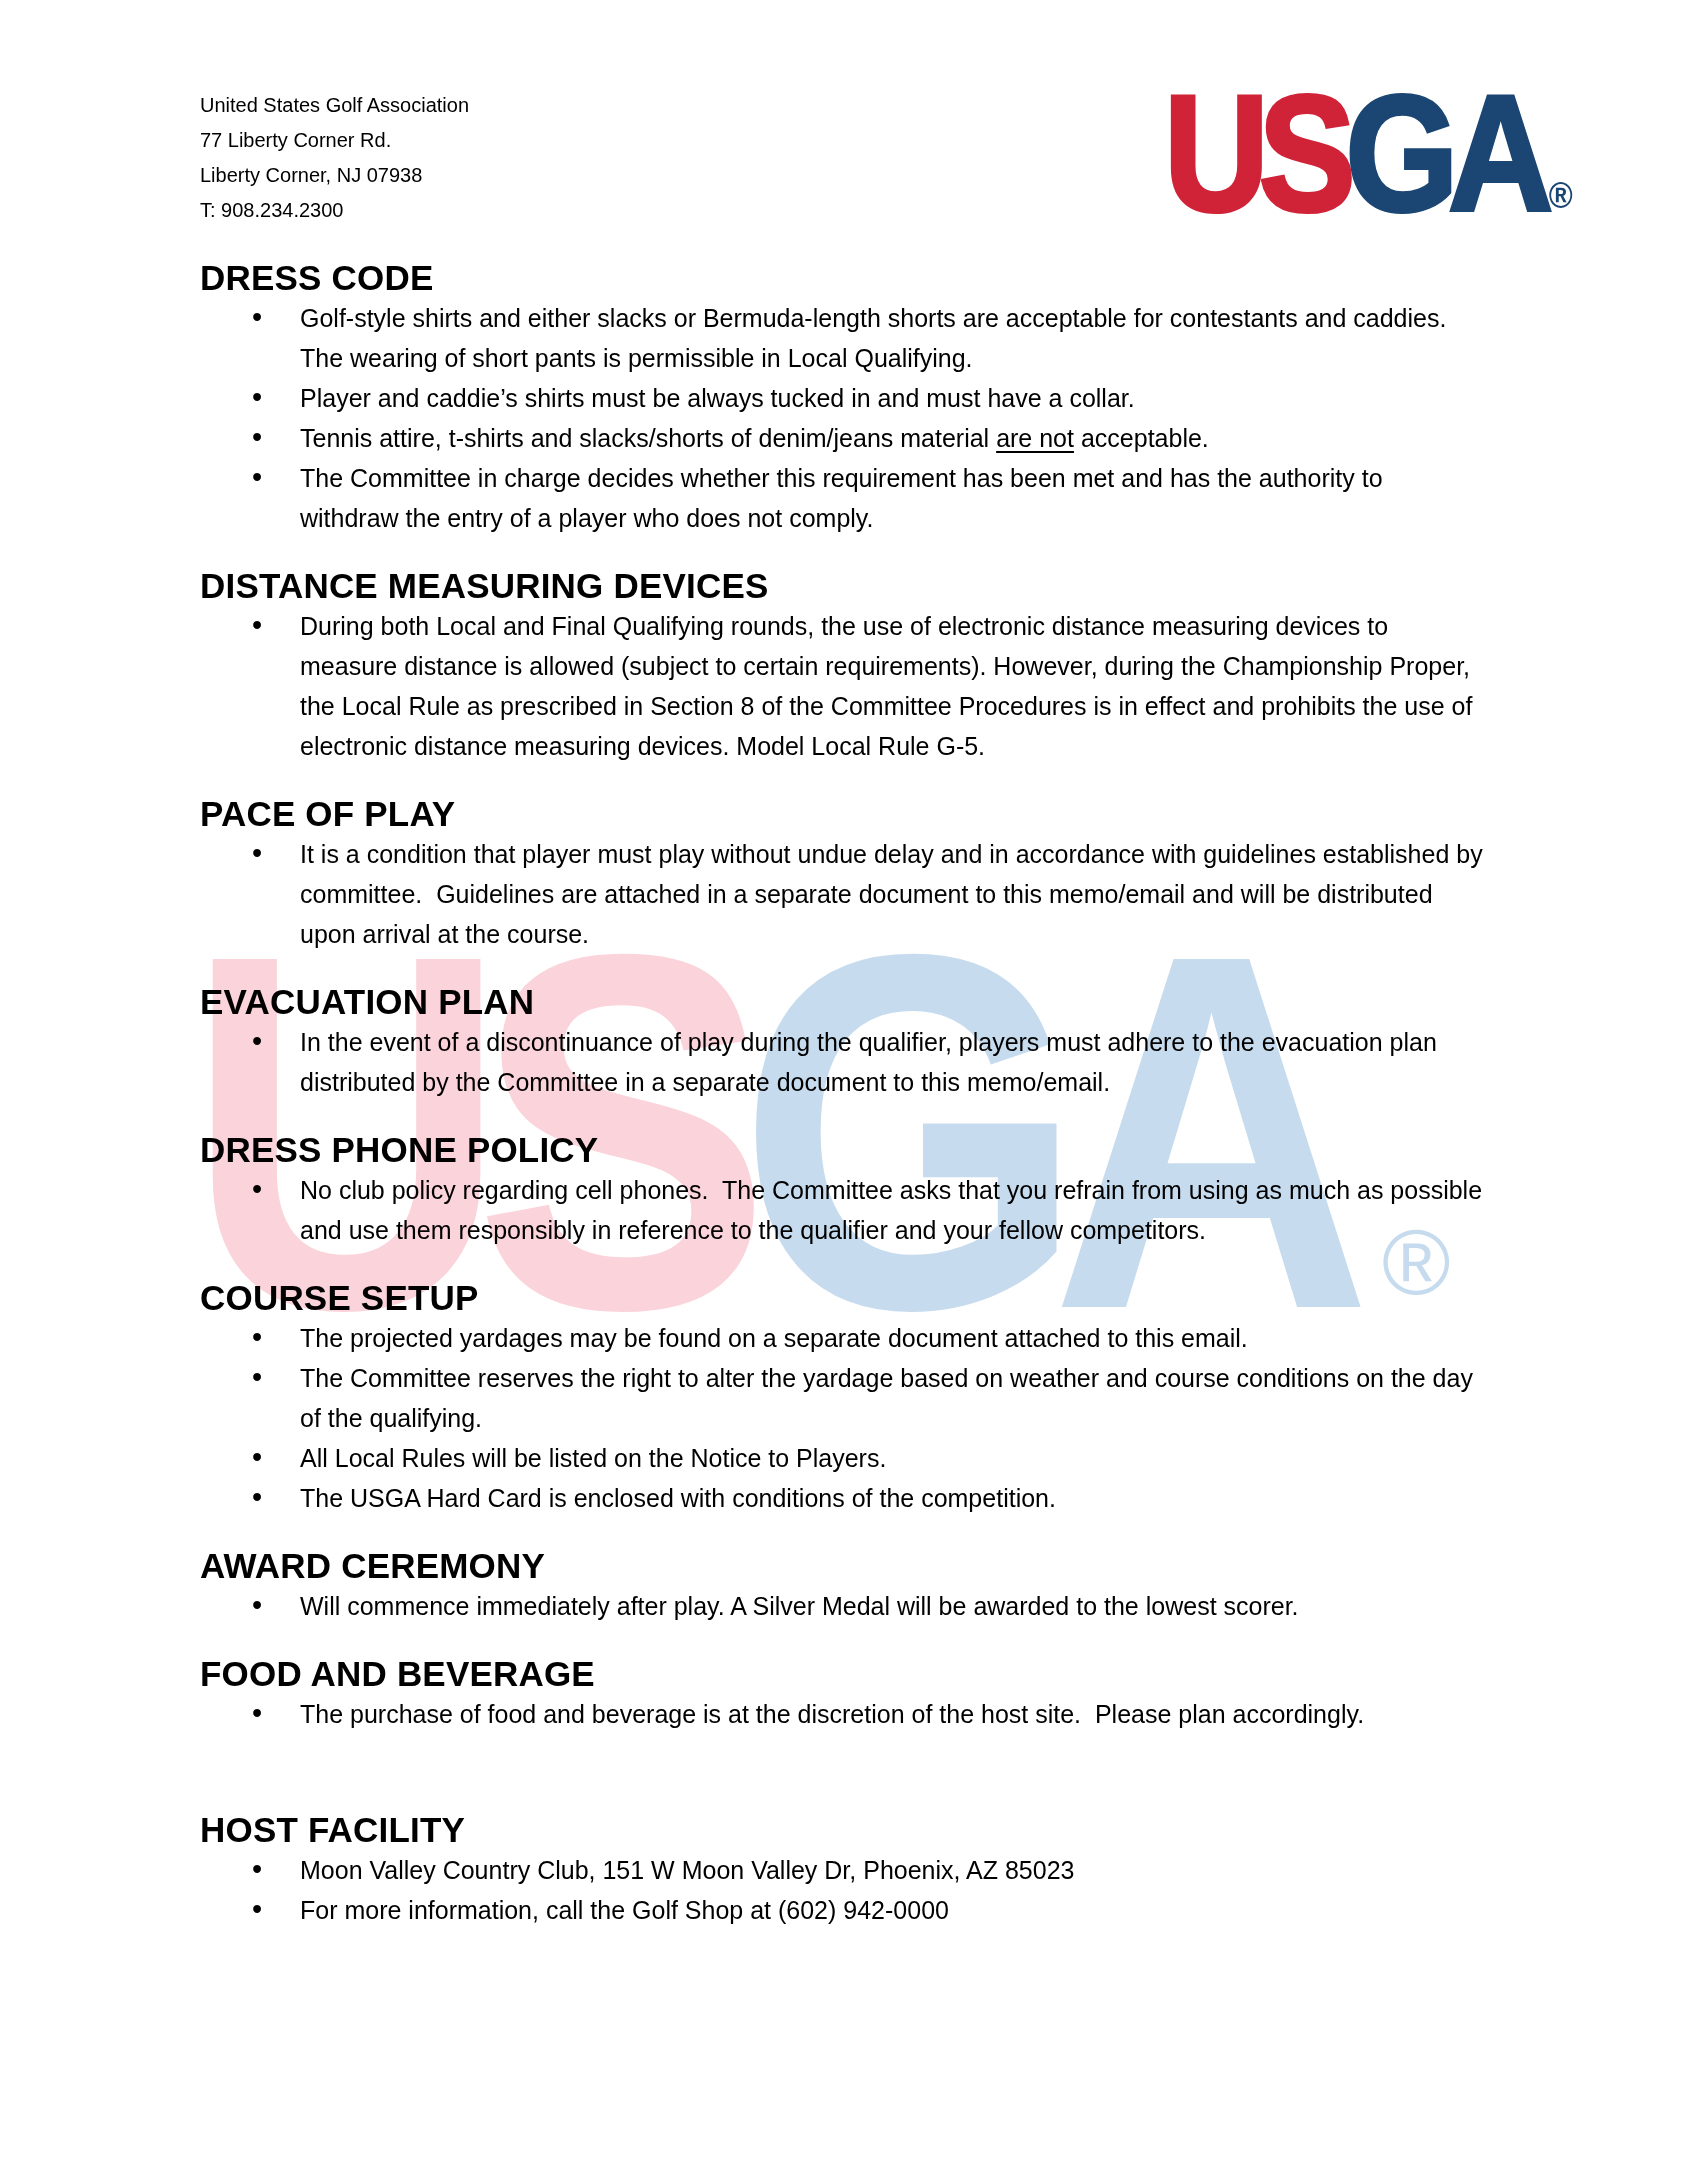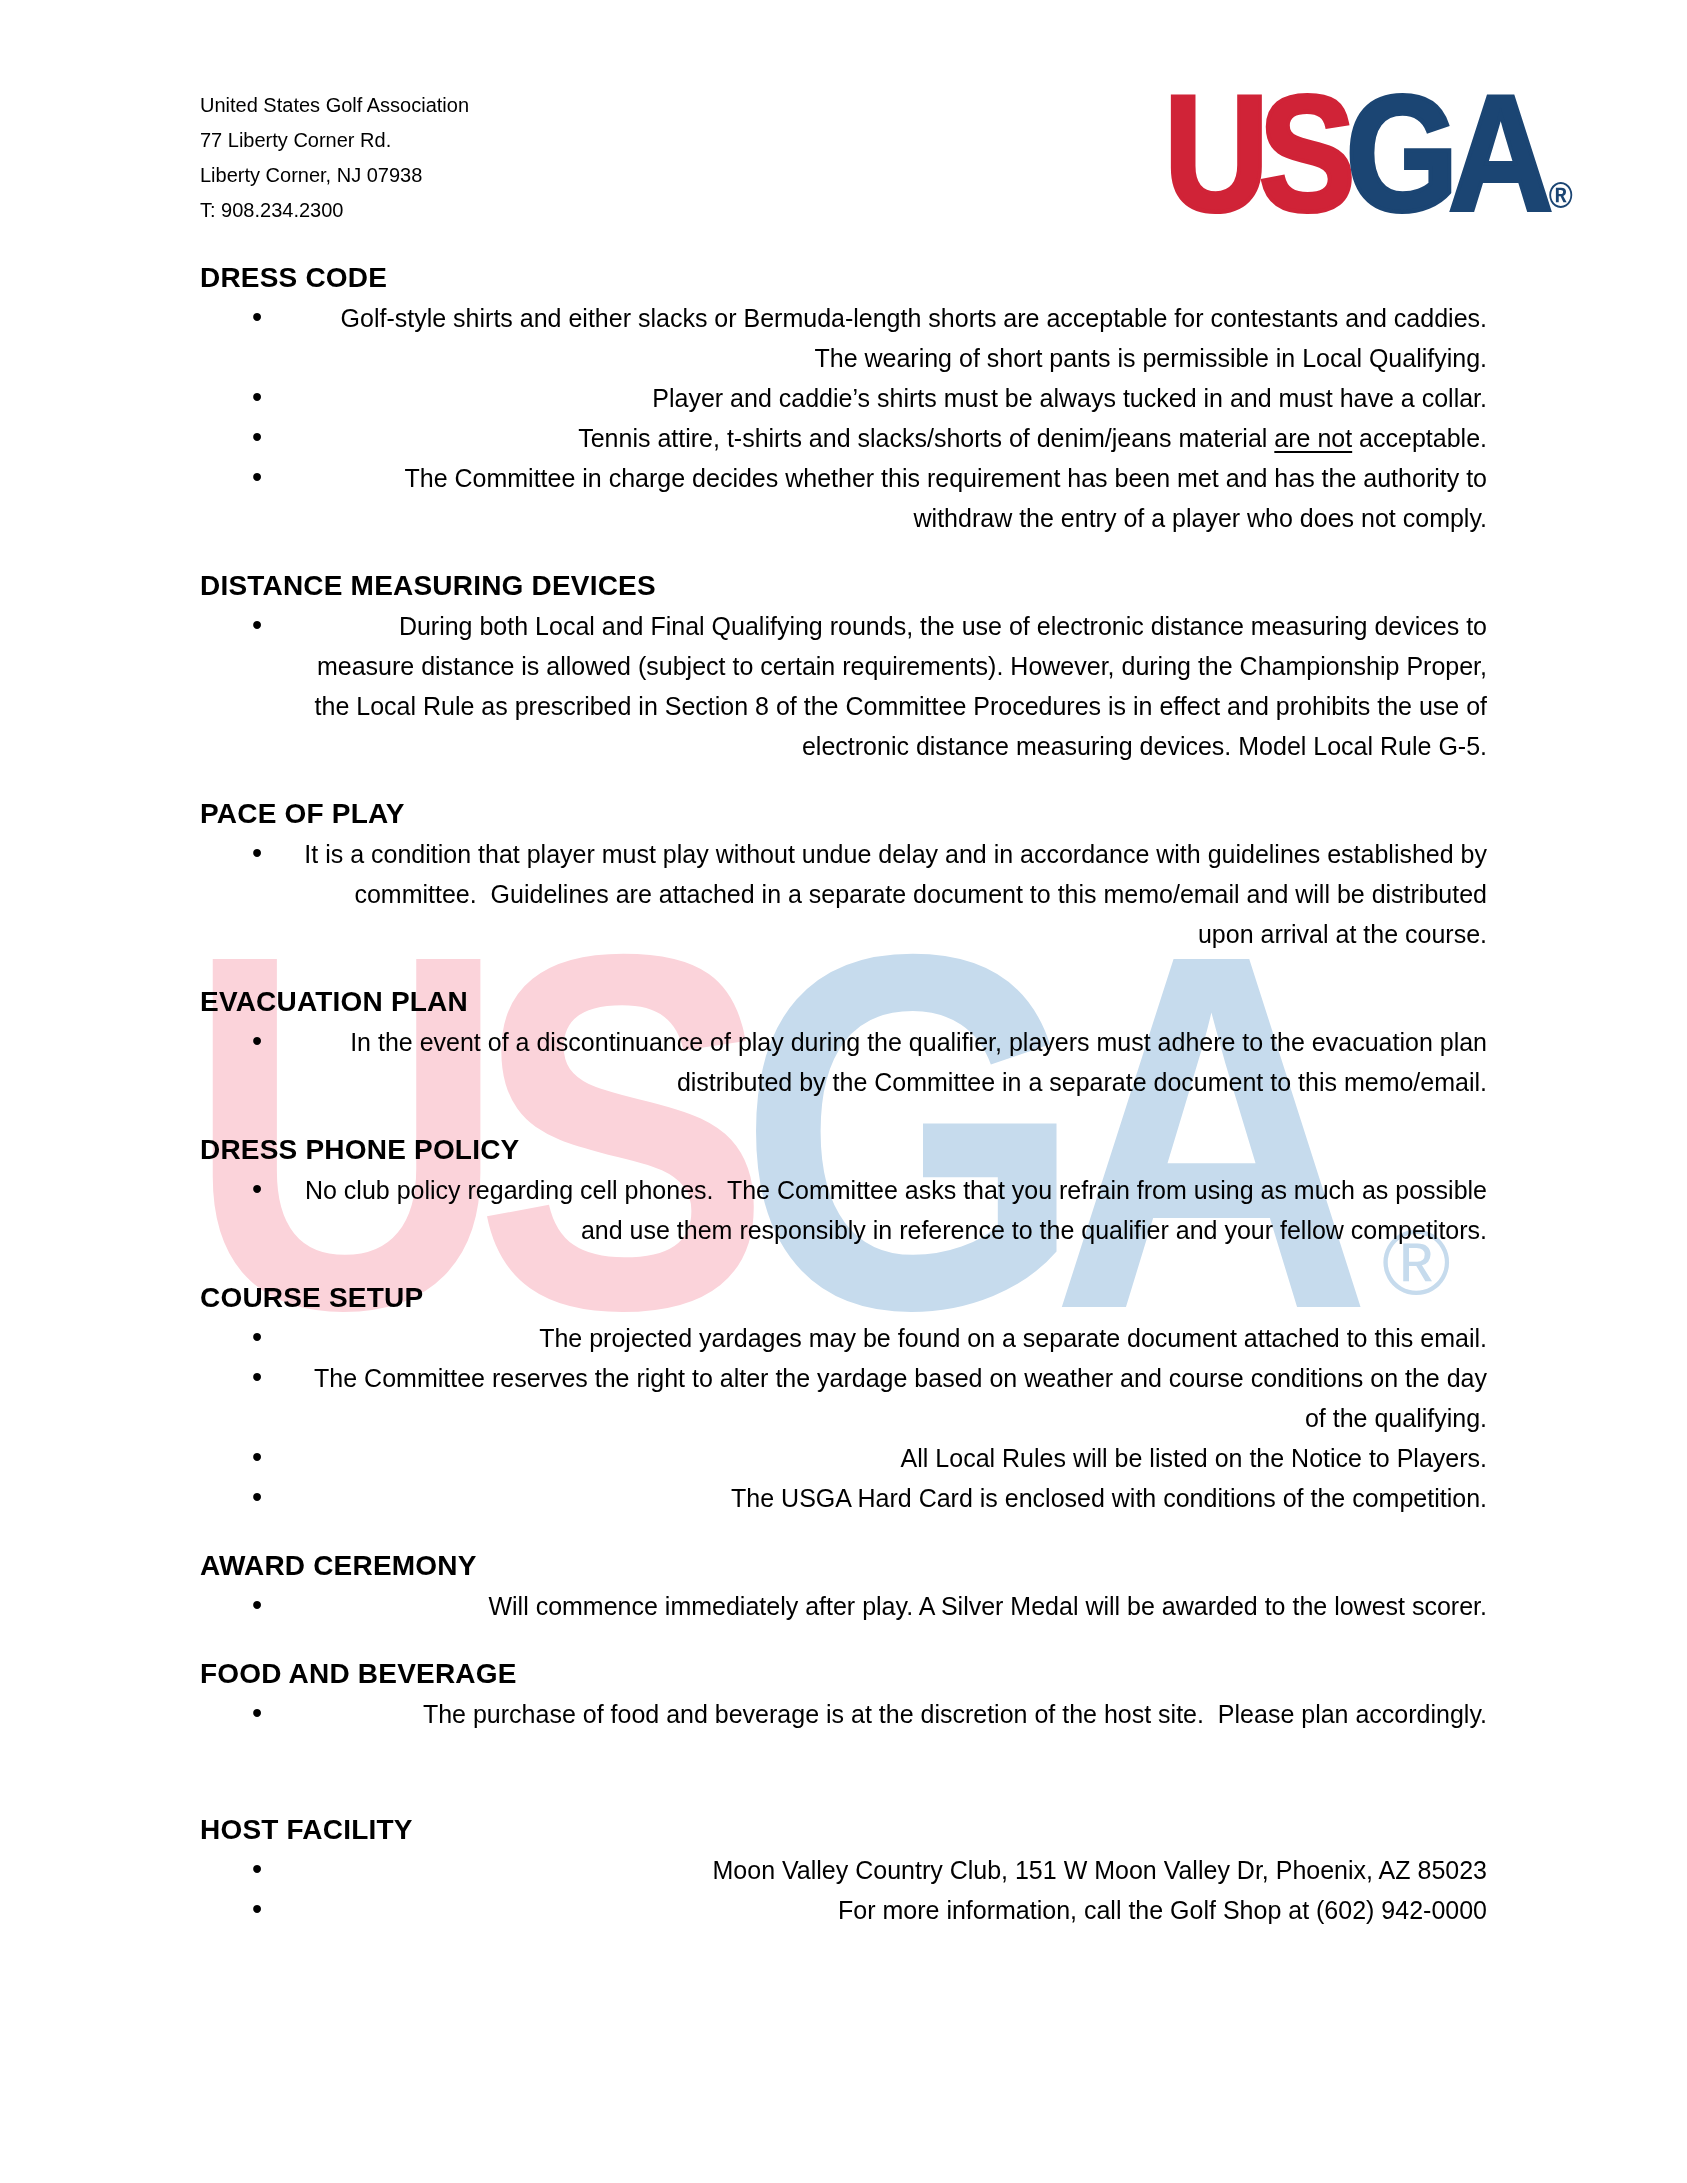--- a/index.html
+++ b/index.html
@@ -86,7 +86,7 @@
     z-index: 1;
   }
   .section h2 {
-    font-size: 28px;
+    font-size: 35px;
     line-height: 40px;
     font-weight: bold;
     margin: 28px 0 0 0;

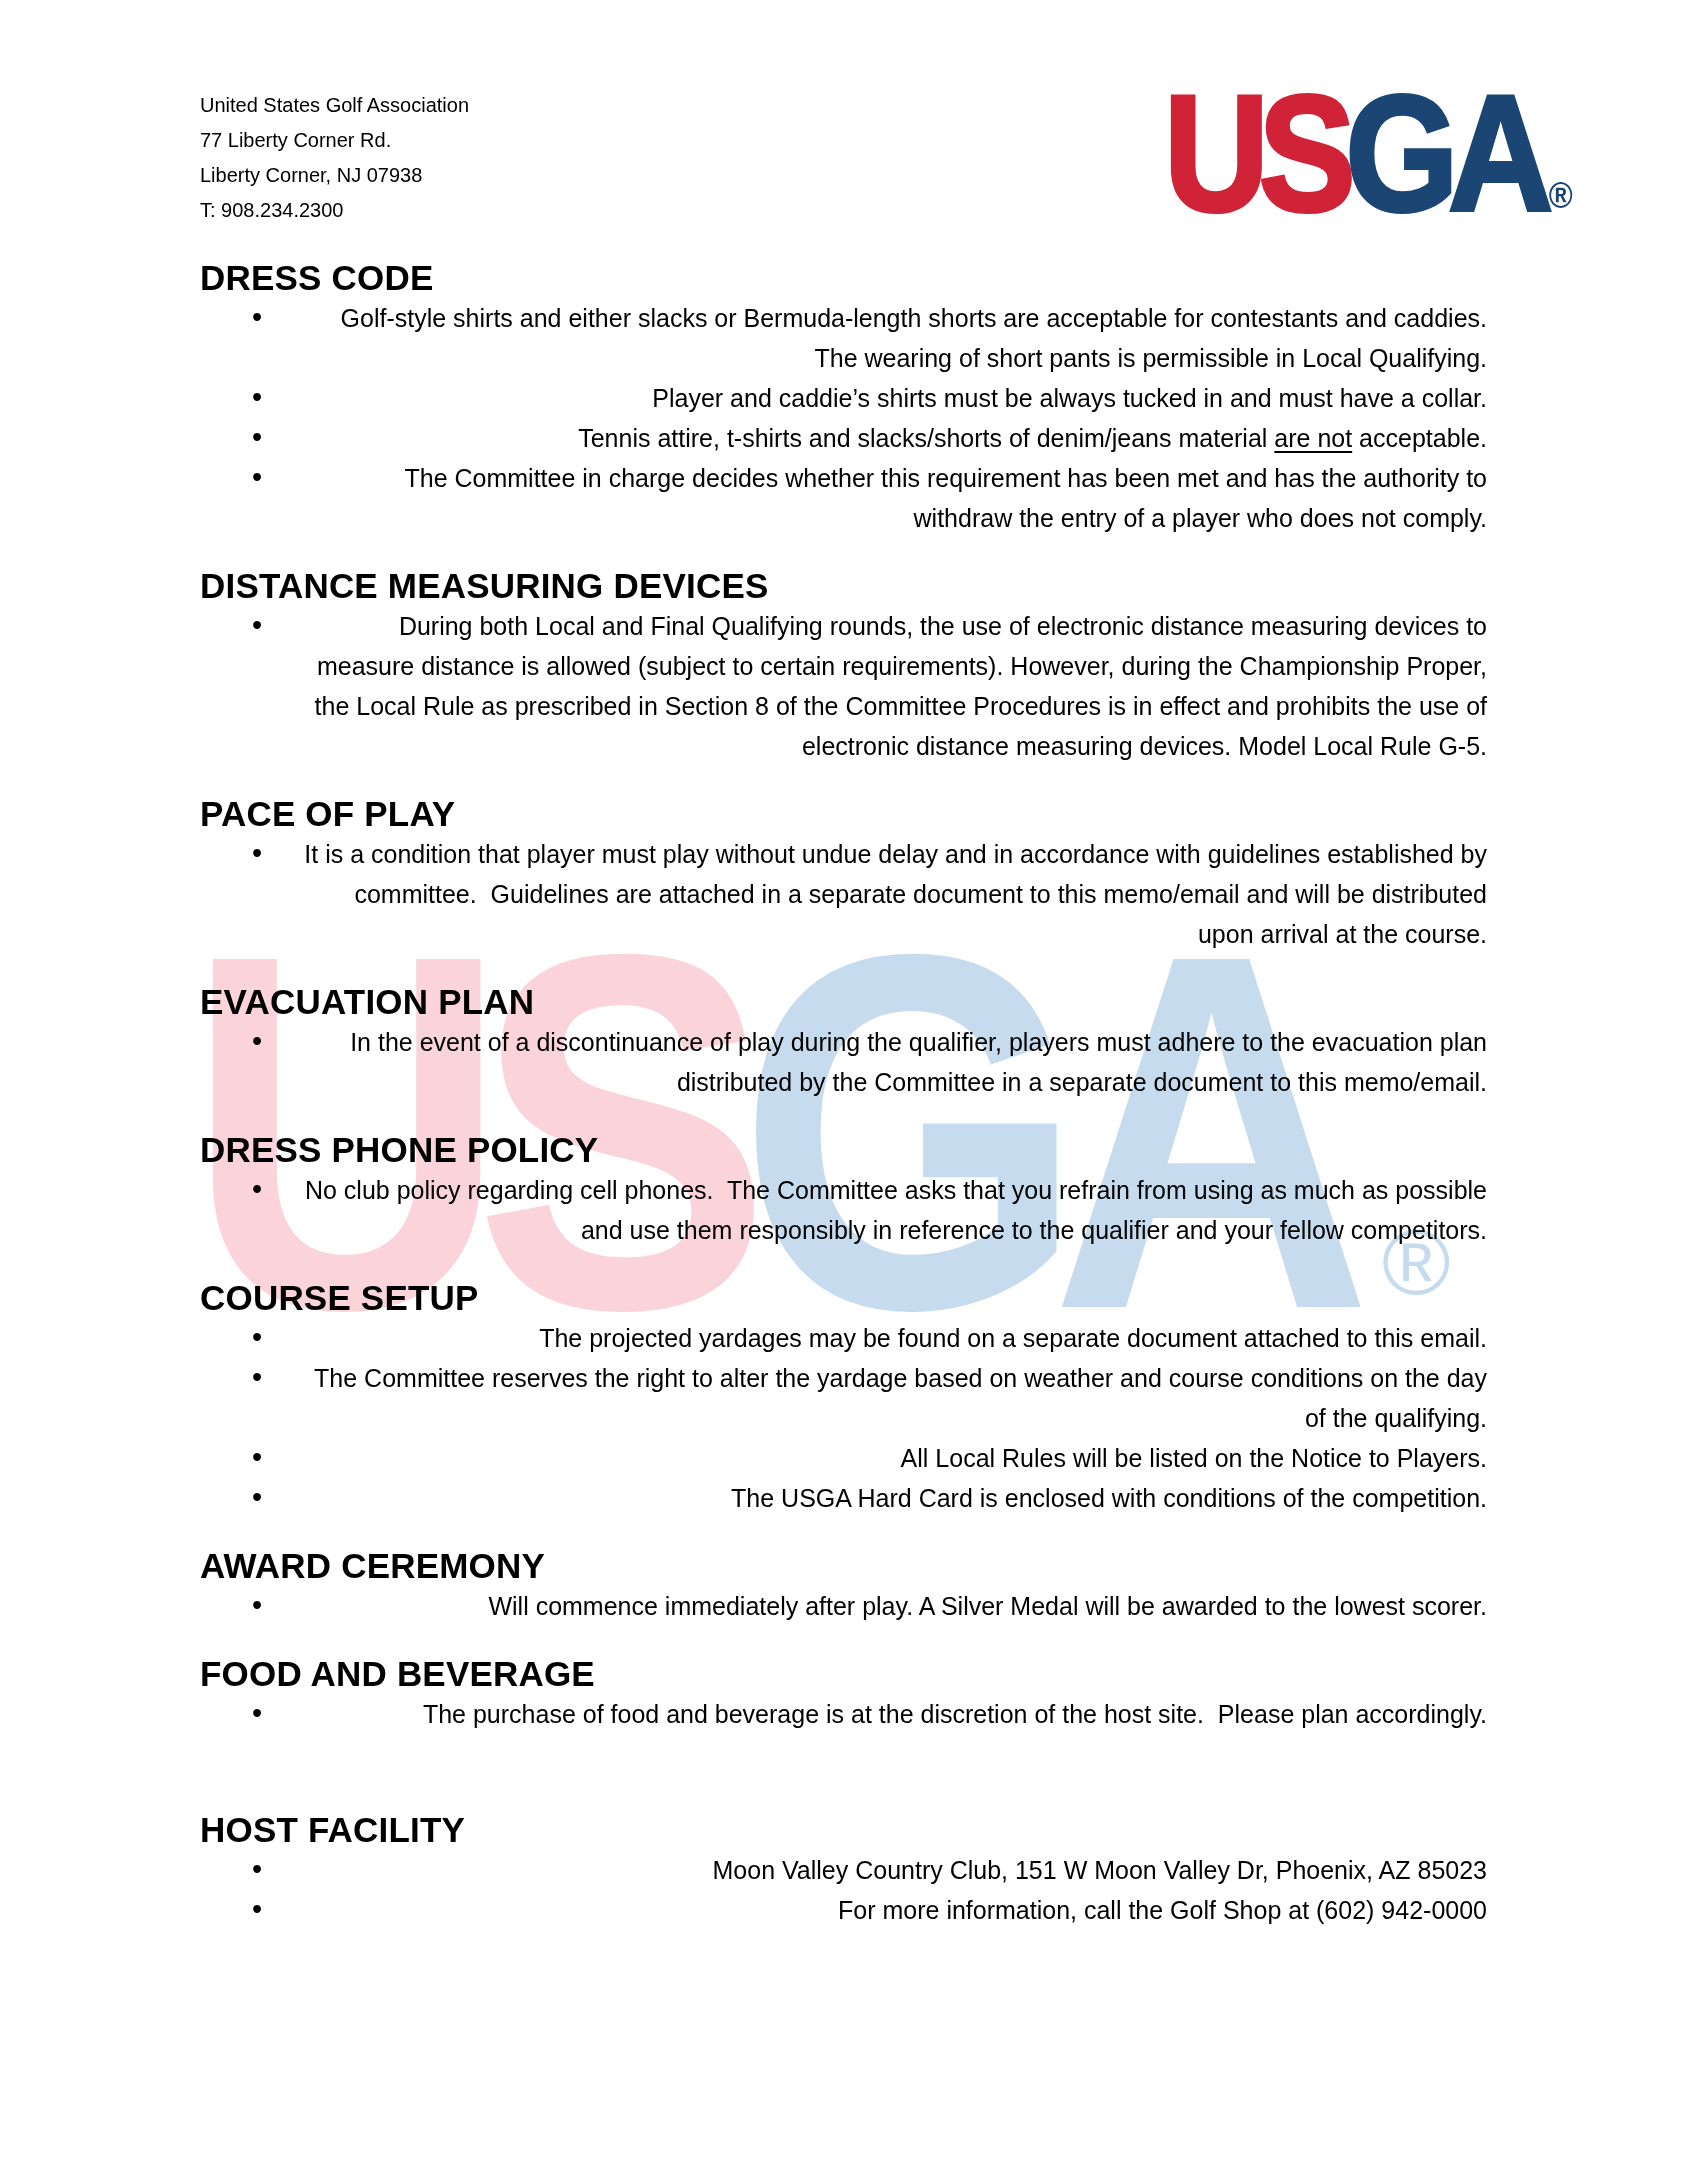--- a/index.html
+++ b/index.html
@@ -94,7 +94,7 @@
   }
   .section:first-child h2 { margin-top: 0; }
   .section.extra-gap h2 { margin-top: 76px; }
-  .section ul { margin: 0; padding: 0; list-style: none; text-align: right; }
+  .section ul { margin: 0; padding: 0; list-style: none; }
   .section li {
     position: relative;
     padding-left: 100px;

